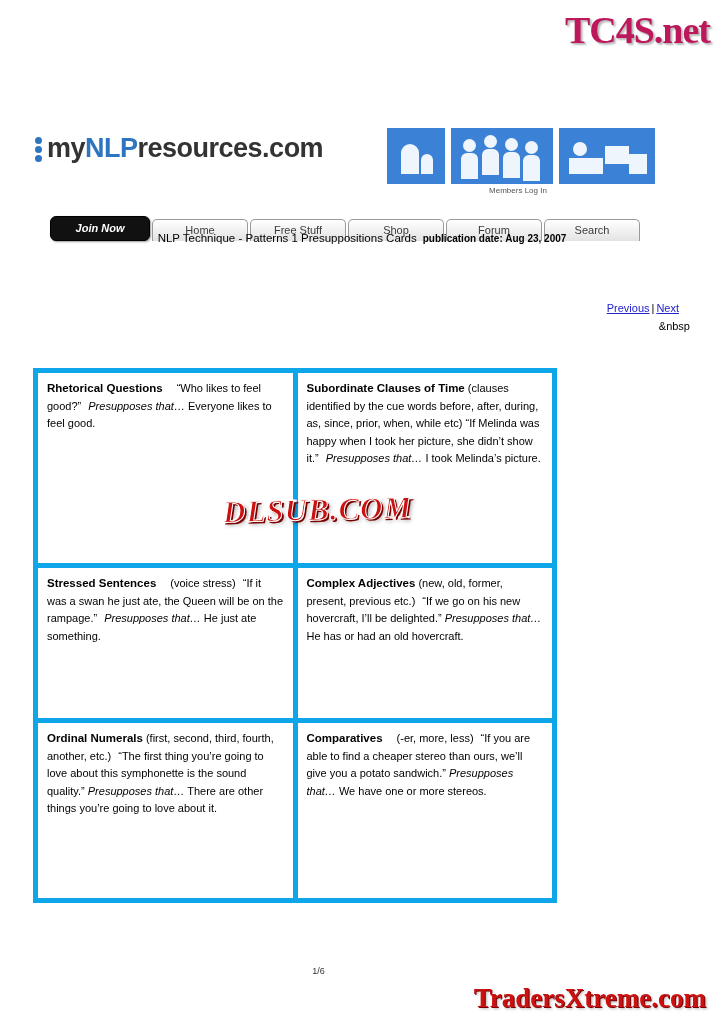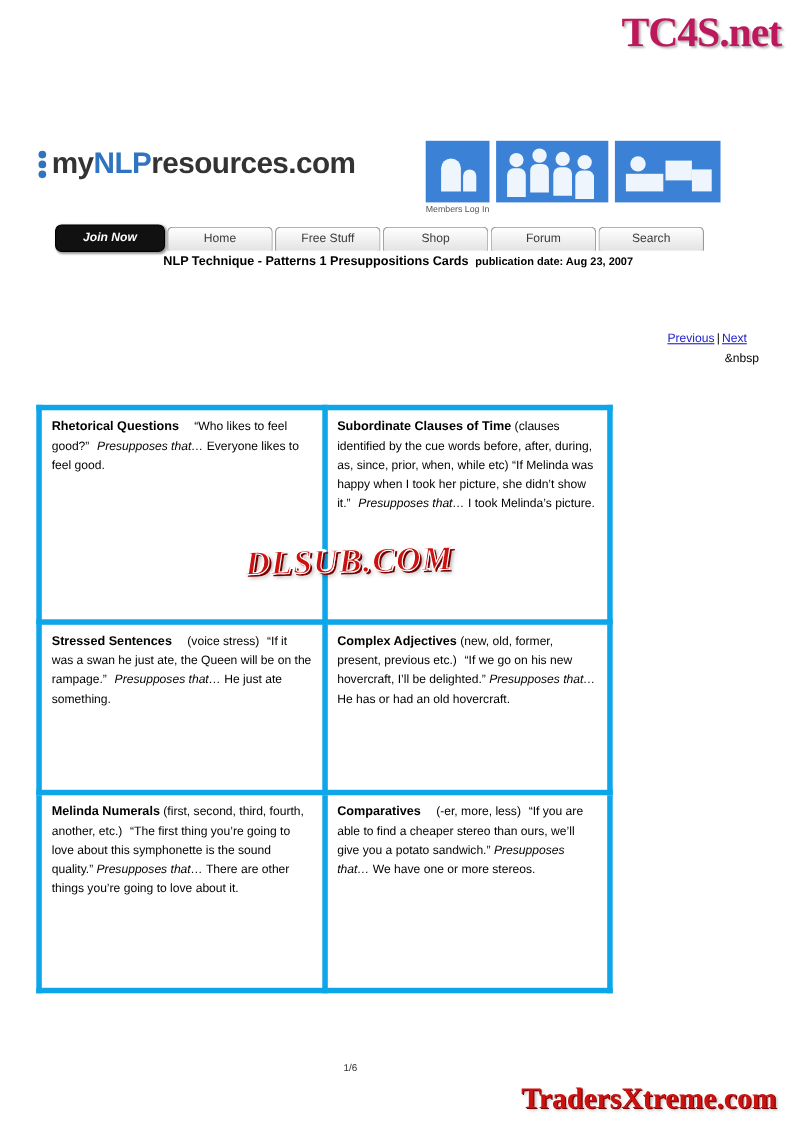--- a/index.html
+++ b/index.html
@@ -129,7 +129,7 @@
     left: 352px;
     top: 58px;
     width: 262px;
-    text-align: left;
+    text-align: center;
     font-size: 8px;
     color: #555555;
   }

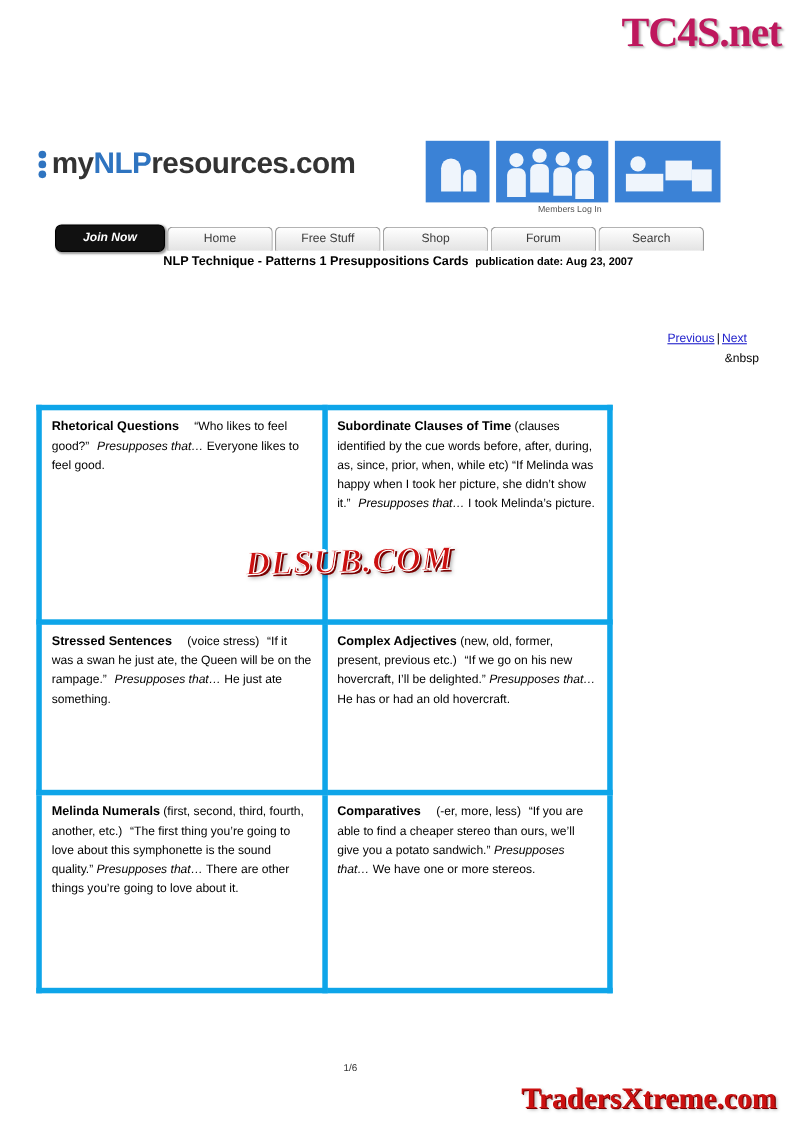--- a/index.html
+++ b/index.html
@@ -138,9 +138,9 @@
   .nav-bar {
     position: absolute;
     left: 50px;
-    top: 204px;
+    top: 216px;
     display: flex;
-    align-items: center;
+    align-items: flex-end;
     gap: 2px;
   }
   .nav-btn {

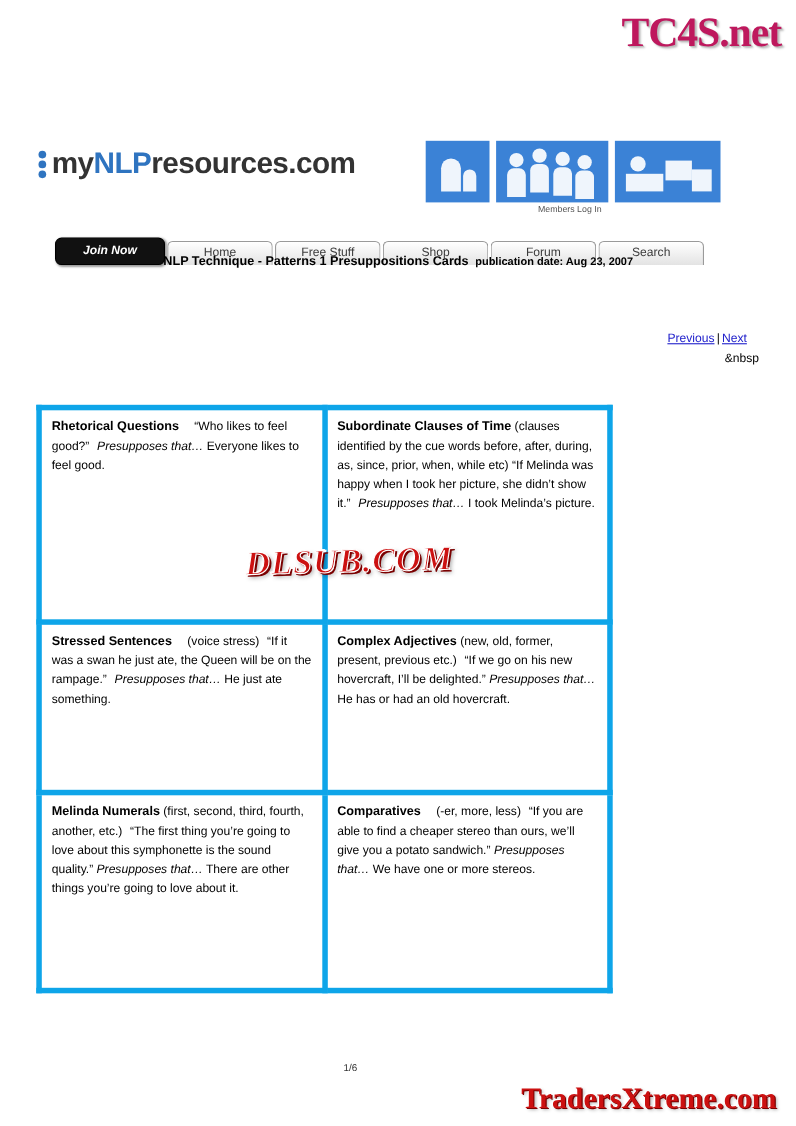--- a/index.html
+++ b/index.html
@@ -177,7 +177,7 @@
     font-size: 11.5px;
   }
   .doc-title-line .title {
-    font-weight: bold;
+    font-weight: normal;
     color: #000000;
   }
   .doc-title-line .pubdate {

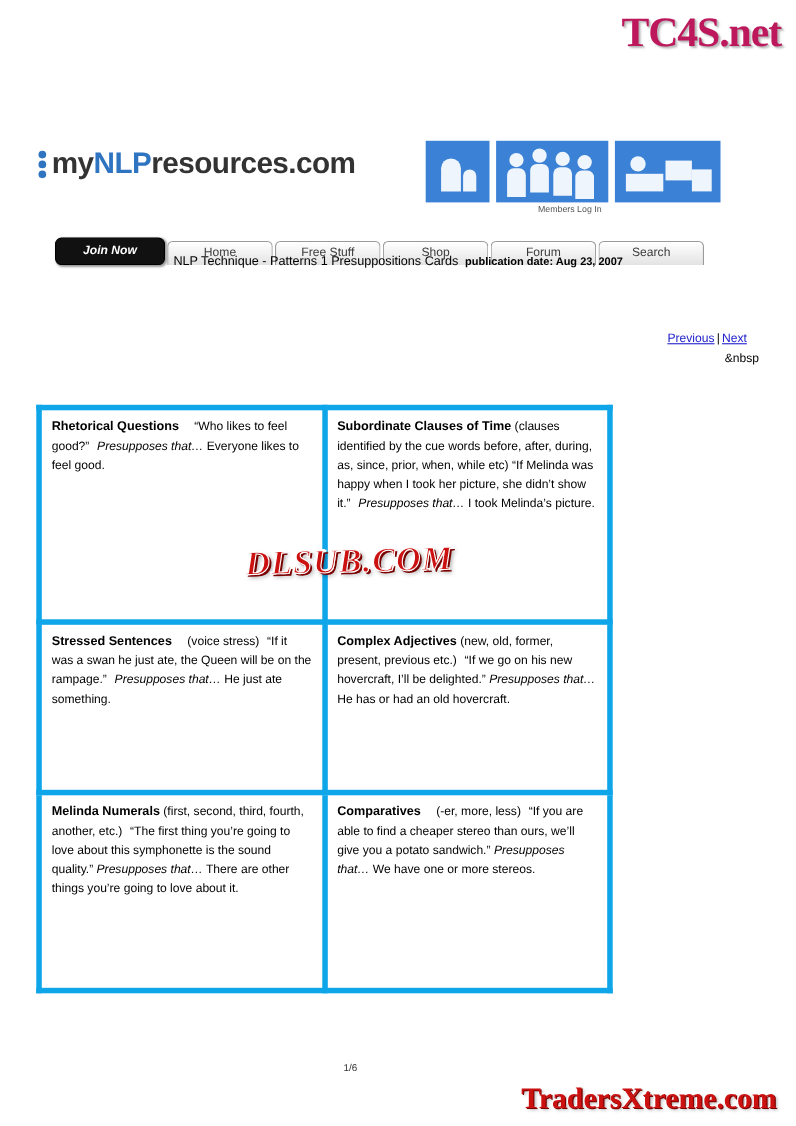--- a/index.html
+++ b/index.html
@@ -377,7 +377,7 @@
   </tr>
   <tr class="r3">
     <td>
-      <span class="cell-title">Melinda Numerals</span>
+      <span class="cell-title">Ordinal Numerals</span>
       <span>(first, second, third, fourth, another, etc.)</span><span class="gap-sm"></span><span>“The first thing you’re going to love about this symphonette is the sound quality.”</span>
       <span class="ital">Presupposes that…</span>
       <span>There are other things you’re going to love about it.</span>

